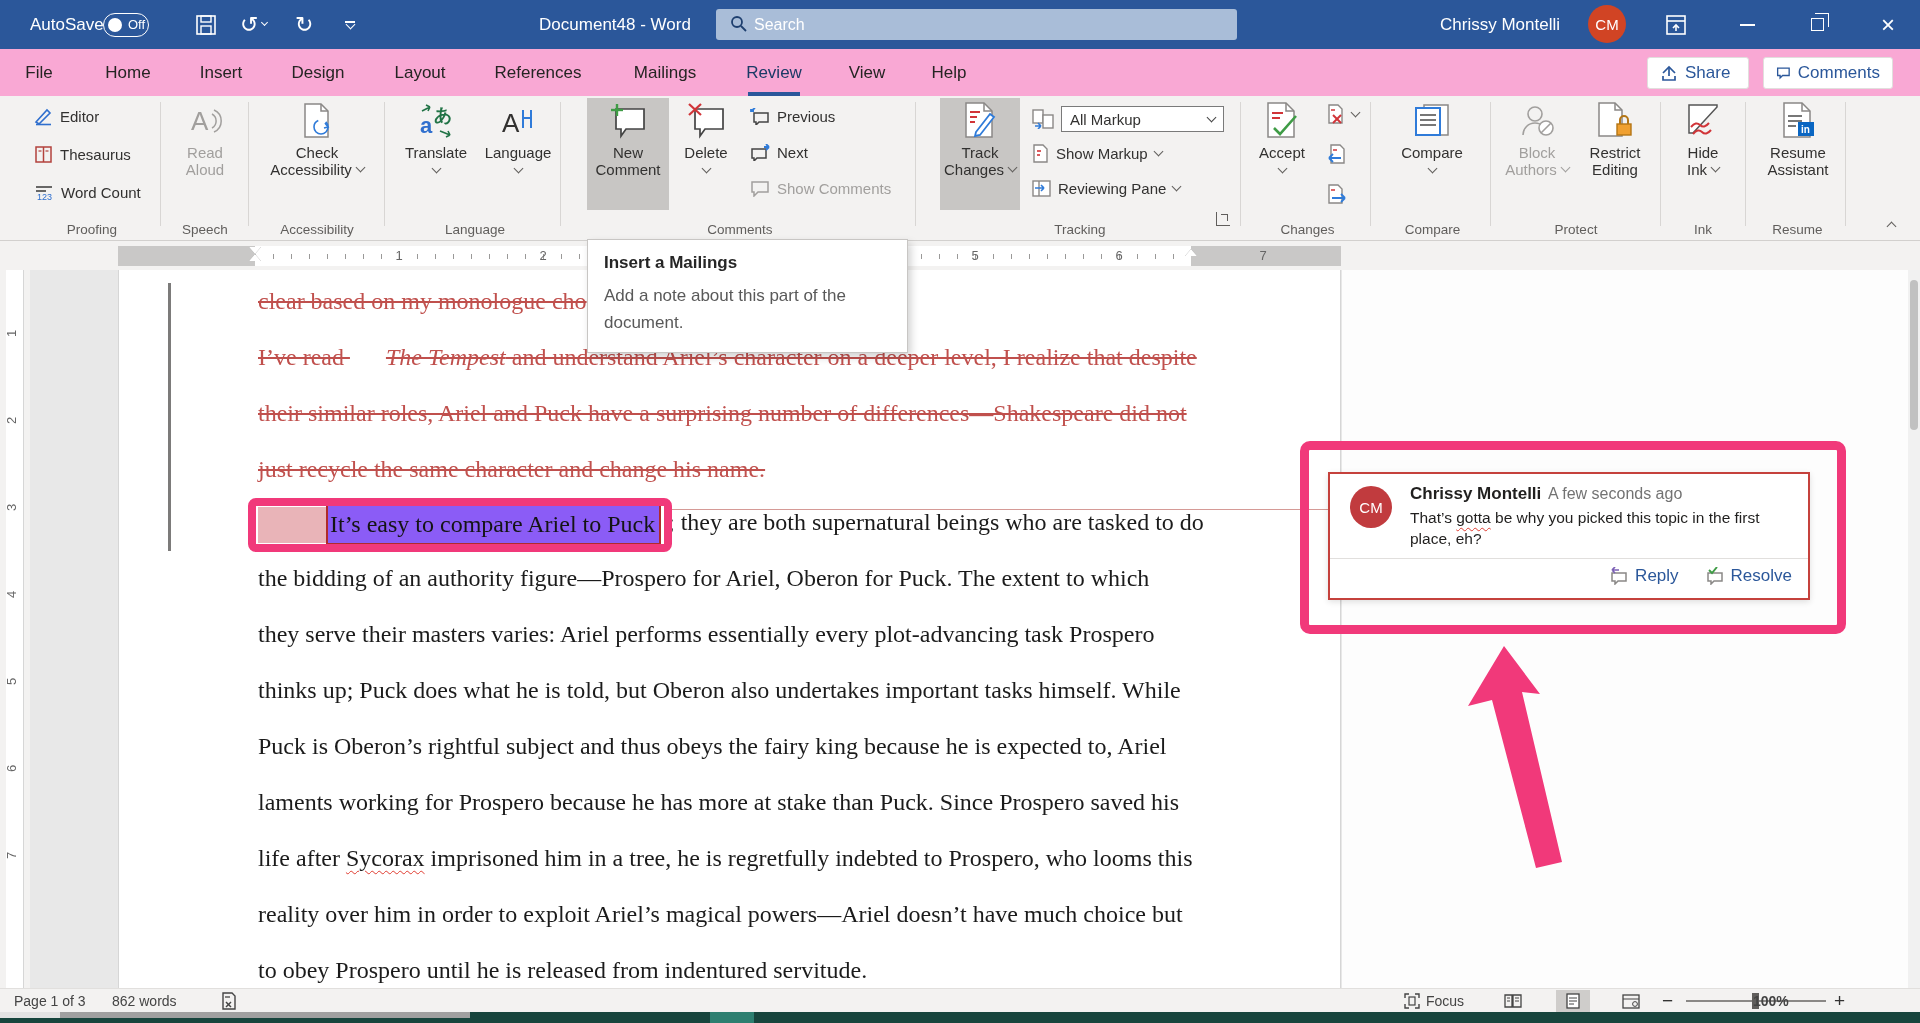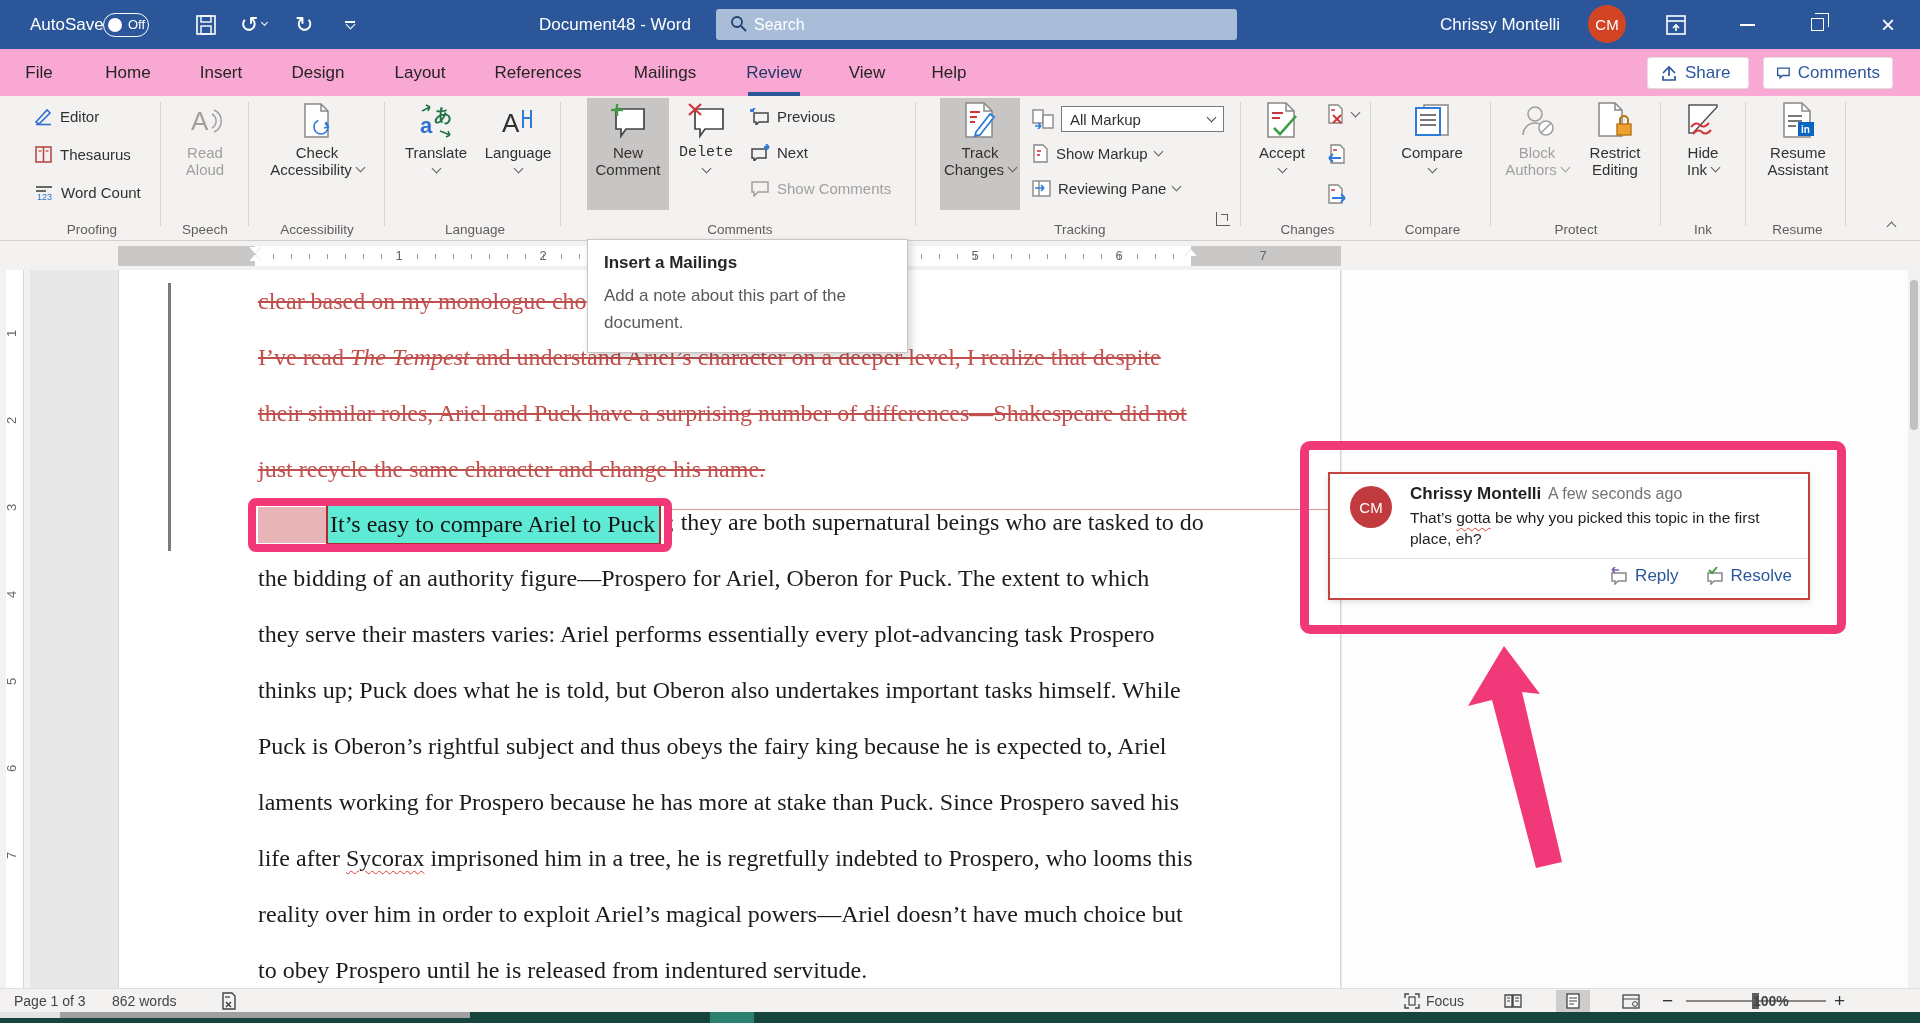--- a/index.html
+++ b/index.html
@@ -305,7 +305,7 @@
       <span>New</span>
       <span>Comment</span>
     </div>
-    <div class="bigbtn" style="left:108px;width:66px;font-family:Liberation Mono, monospace;">
+    <div class="bigbtn" style="left:108px;width:66px;">
       <div class="icw">
           <svg width="38" height="36" viewBox="0 0 38 36">
             <path d="M8 6 h28 v20 h-18 l-5 7 v-7 h-5 z" fill="#fff" stroke="#444" stroke-width="1.7"></path>

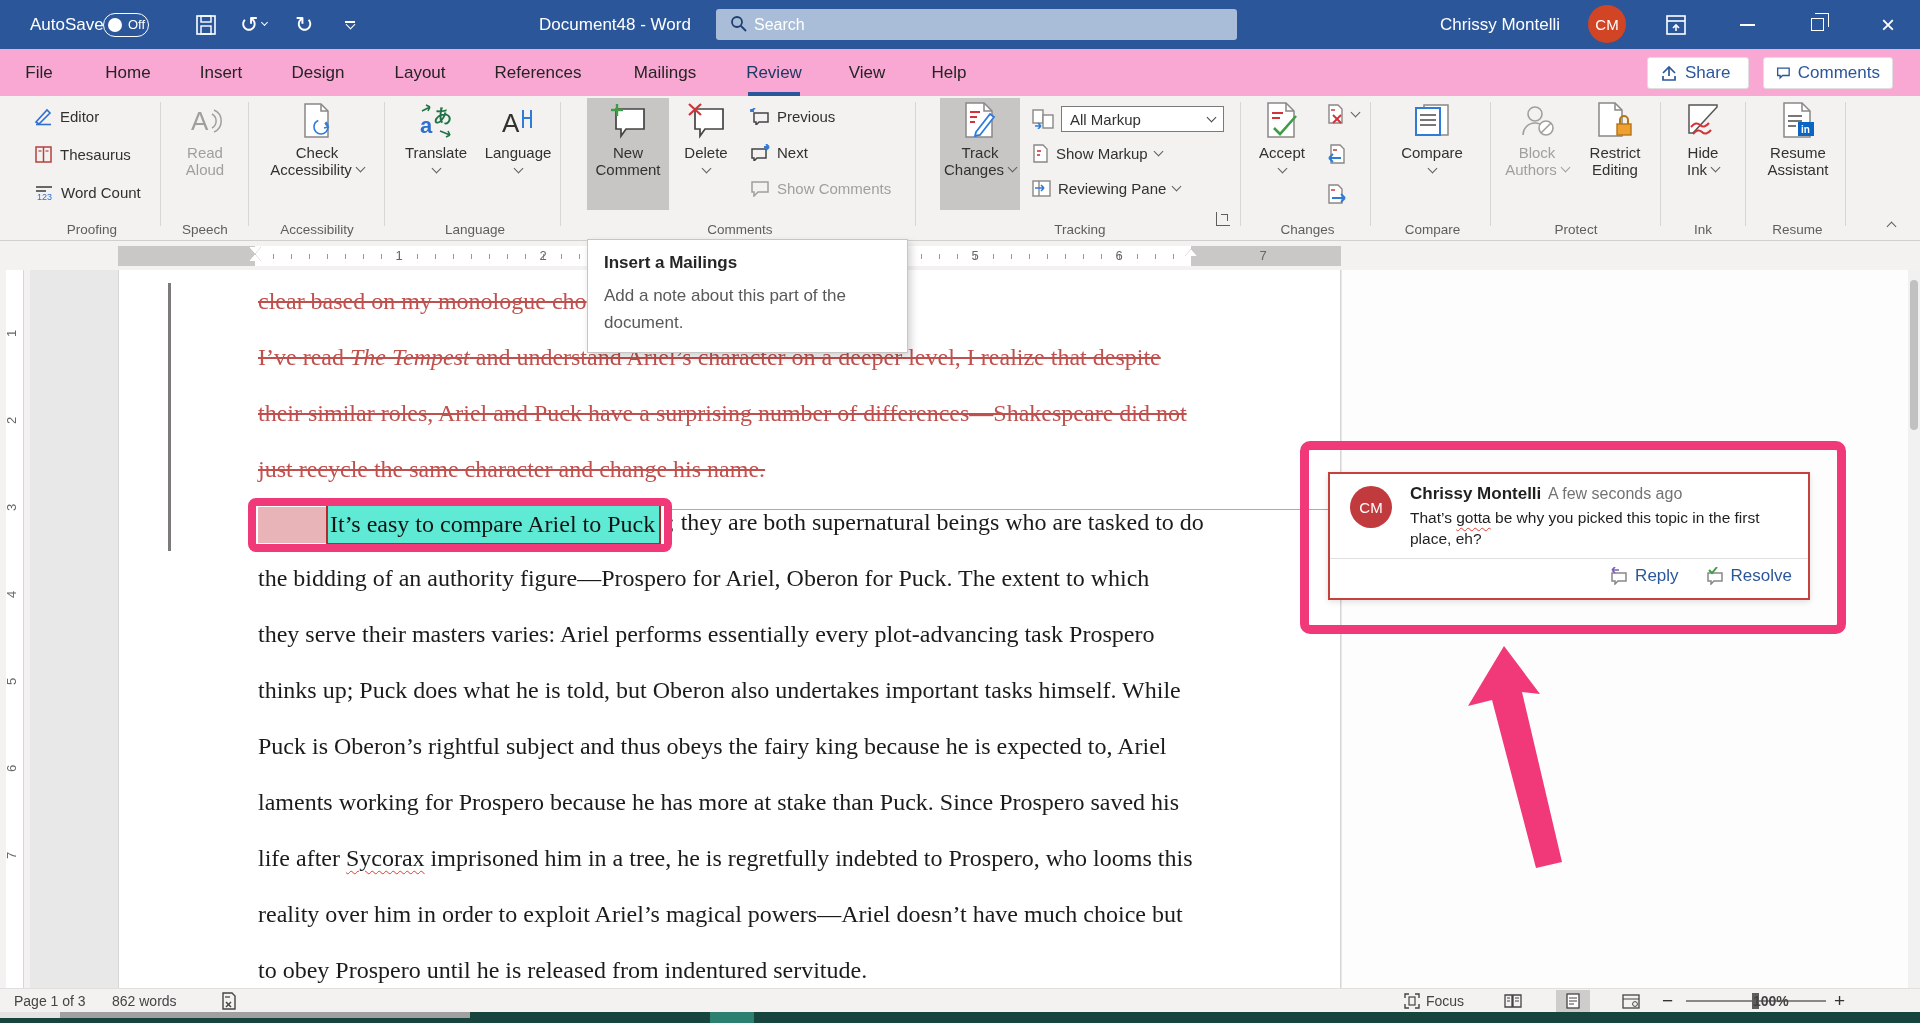--- a/index.html
+++ b/index.html
@@ -561,7 +561,7 @@
   <div class="changebar"></div>
 
   <div class="docline del" style="left:258px;top:18px;">clear based on my monologue cho</div>
-  <div class="docline" style="left:258px;top:74px;"><span class="del">I’ve read </span><span class="del" style="font-style:italic;">The Tempest</span><span class="del"> and understand Ariel’s character on a deeper level, I realize that despite</span></div>
+  <div class="docline" style="left:258px;top:74px;"><span class="del">I’ve read </span><span class="del" style="font-style:italic;margin-left:36px;">The Tempest</span><span class="del"> and understand Ariel’s character on a deeper level, I realize that despite</span></div>
   <div class="docline del" style="left:258px;top:130px;">their similar roles, Ariel and Puck have a surprising number of differences—Shakespeare did not</div>
   <div class="docline del" style="left:258px;top:186px;">just recycle the same character and change his name.</div>
 

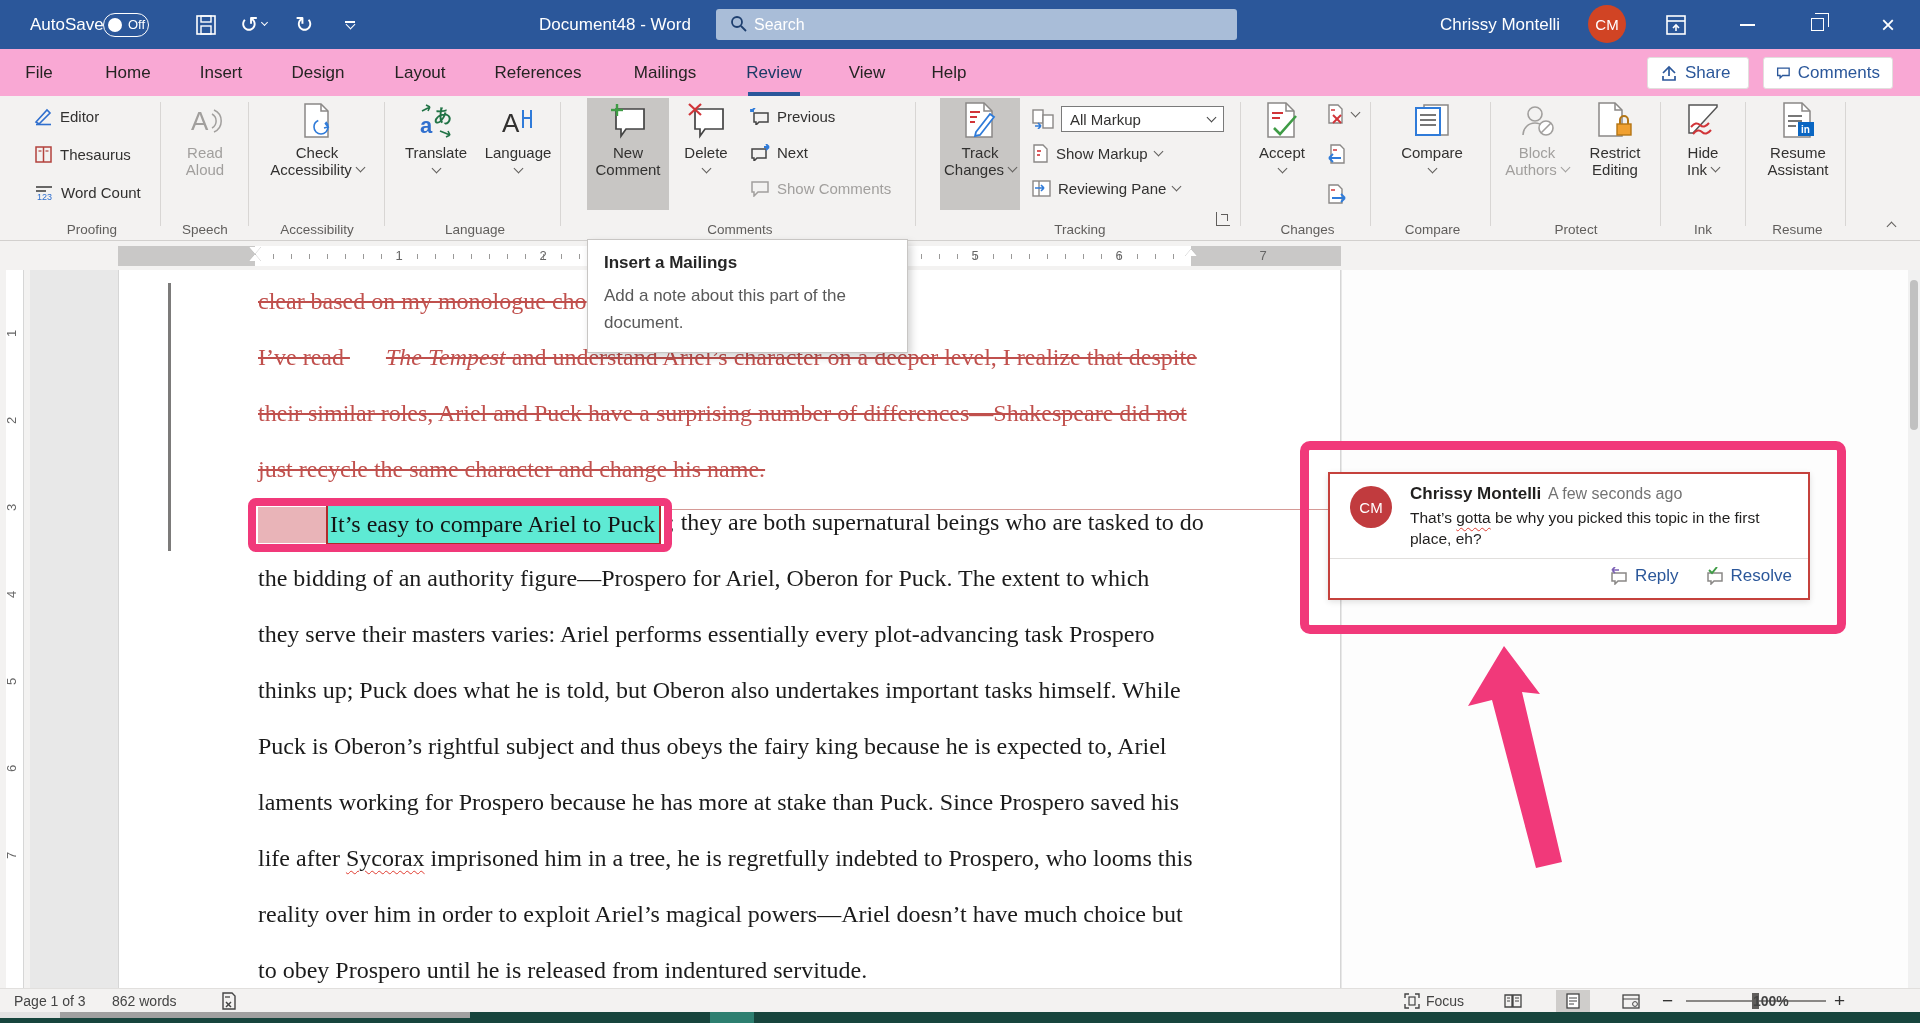--- a/index.html
+++ b/index.html
@@ -70,7 +70,7 @@
   .del { color:#c0504d; text-decoration:line-through; text-decoration-thickness:1.5px; }
   .squiggle { text-decoration-line:underline; text-decoration-style:wavy; text-decoration-color:#e03c31; text-decoration-thickness:1px; text-underline-offset:4px; }
   .sel-block { position:absolute; left:258px; top:237px; width:68px; height:36px; background:#e9b4b8; }
-  .ins-box { position:absolute; left:326px; top:234px; height:41px; background:#5eead4; border:2px solid #b02b2b; display:flex; align-items:center; padding:0 4px 0 2px; font-family:"Liberation Serif", serif; font-size:24px; color:#141414; white-space:nowrap; }
+  .ins-box { position:absolute; left:326px; top:234px; height:41px; background:#8b5cf6; border:2px solid #b02b2b; display:flex; align-items:center; padding:0 4px 0 2px; font-family:"Liberation Serif", serif; font-size:24px; color:#141414; white-space:nowrap; }
   .caret { position:absolute; left:664px; top:236px; width:2px; height:36px; background:#222; }
   .anchorline { position:absolute; left:664px; top:239px; width:672px; height:1px; background:#d59a96; }
 

